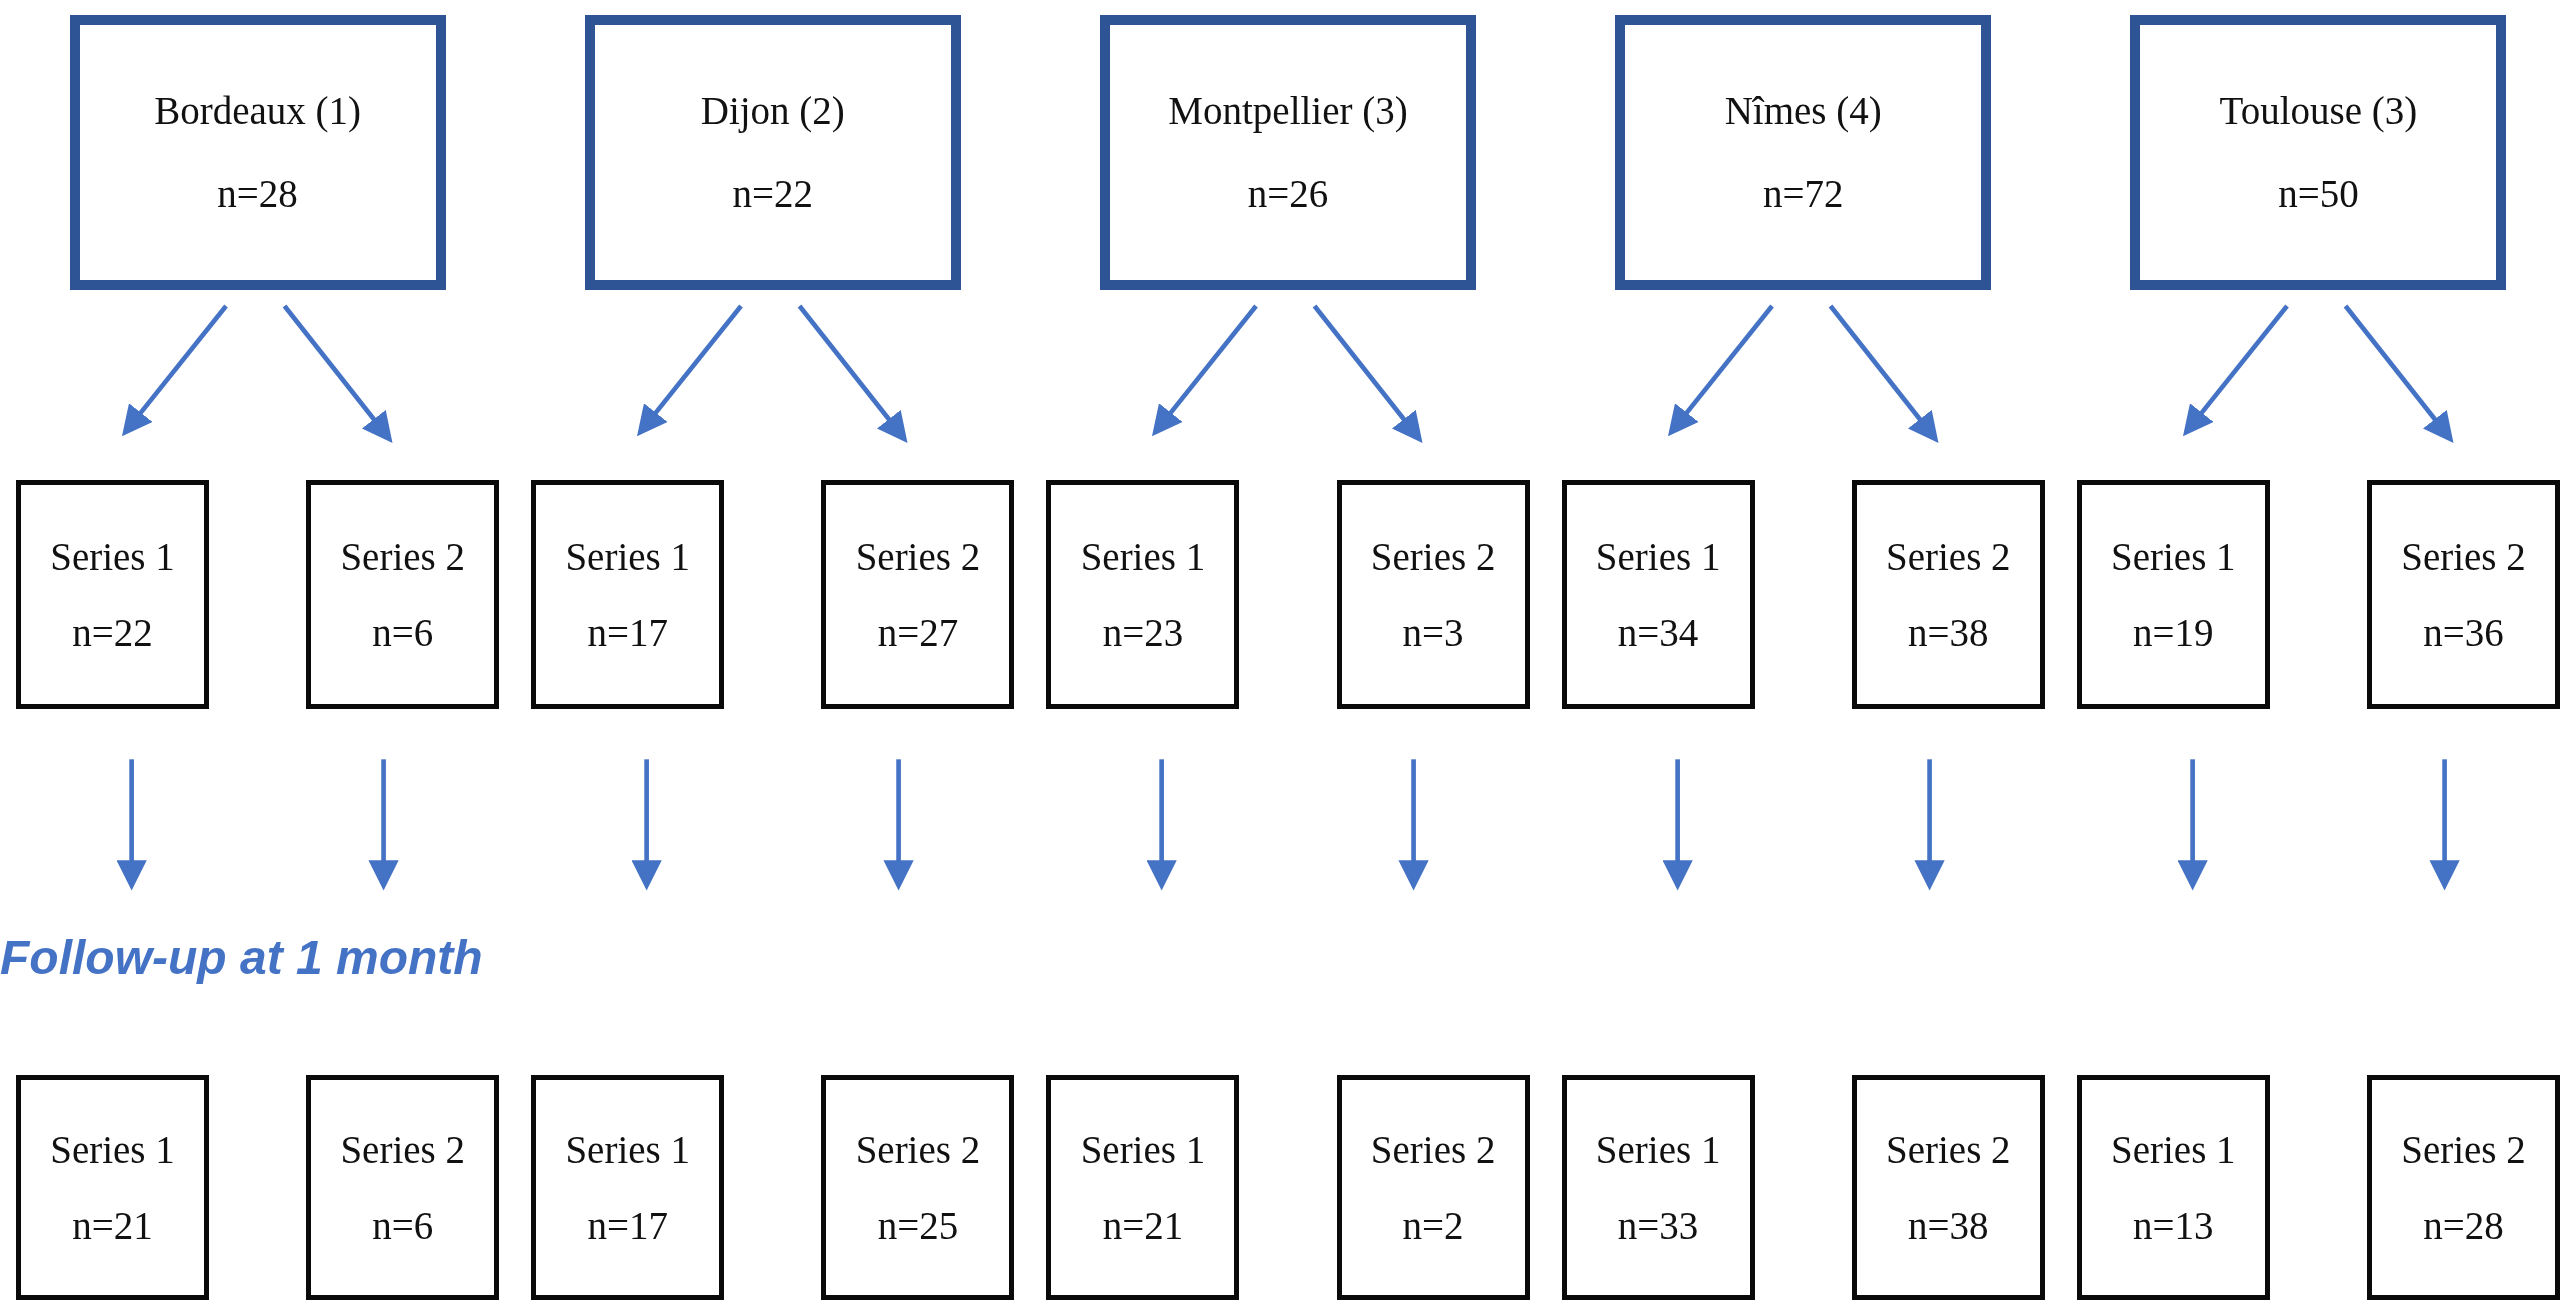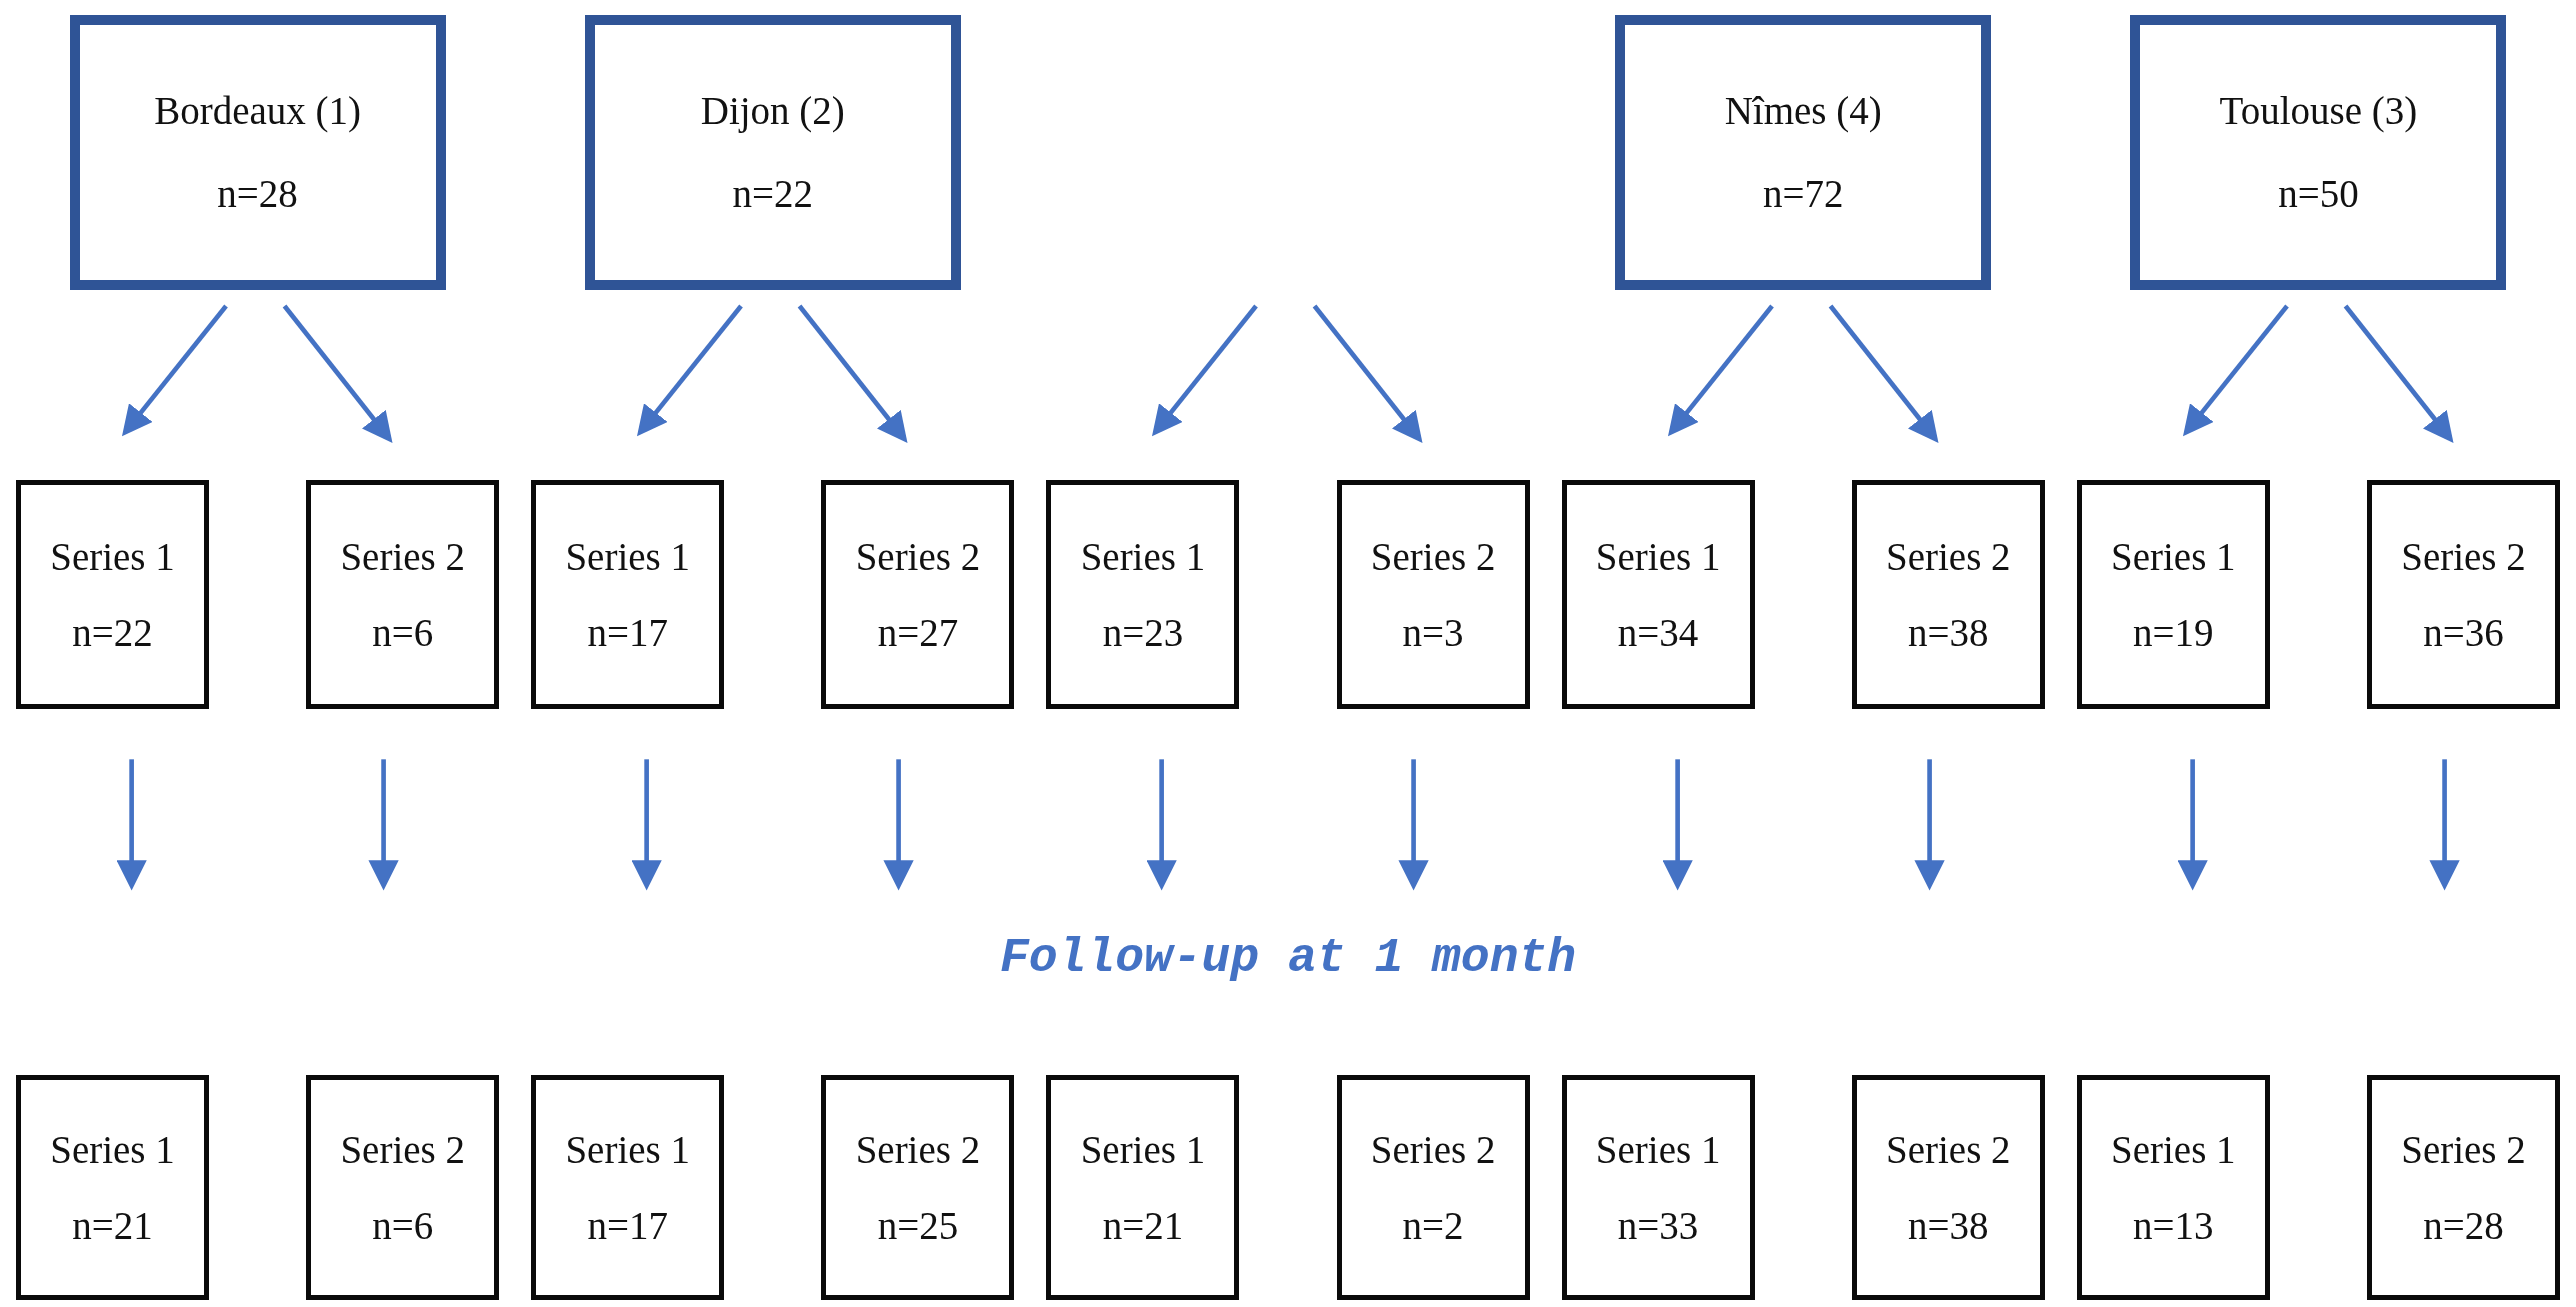--- a/index.html
+++ b/index.html
@@ -201,6 +201,10 @@
     </div>
 
     <div class="column">
+      <div class="city-box">
+        <div class="box-line">Montpellier (3)</div>
+        <div class="box-line">n=26</div>
+      </div>
       <svg class="fanout" viewBox="0 0 775 240" preserveAspectRatio="none">
         <line class="arrow-line" x1="340" y1="12" x2="192" y2="198" marker-end="url(#arrowhead)"></line>
         <line class="arrow-line" x1="428" y1="12" x2="582" y2="208" marker-end="url(#arrowhead)"></line>

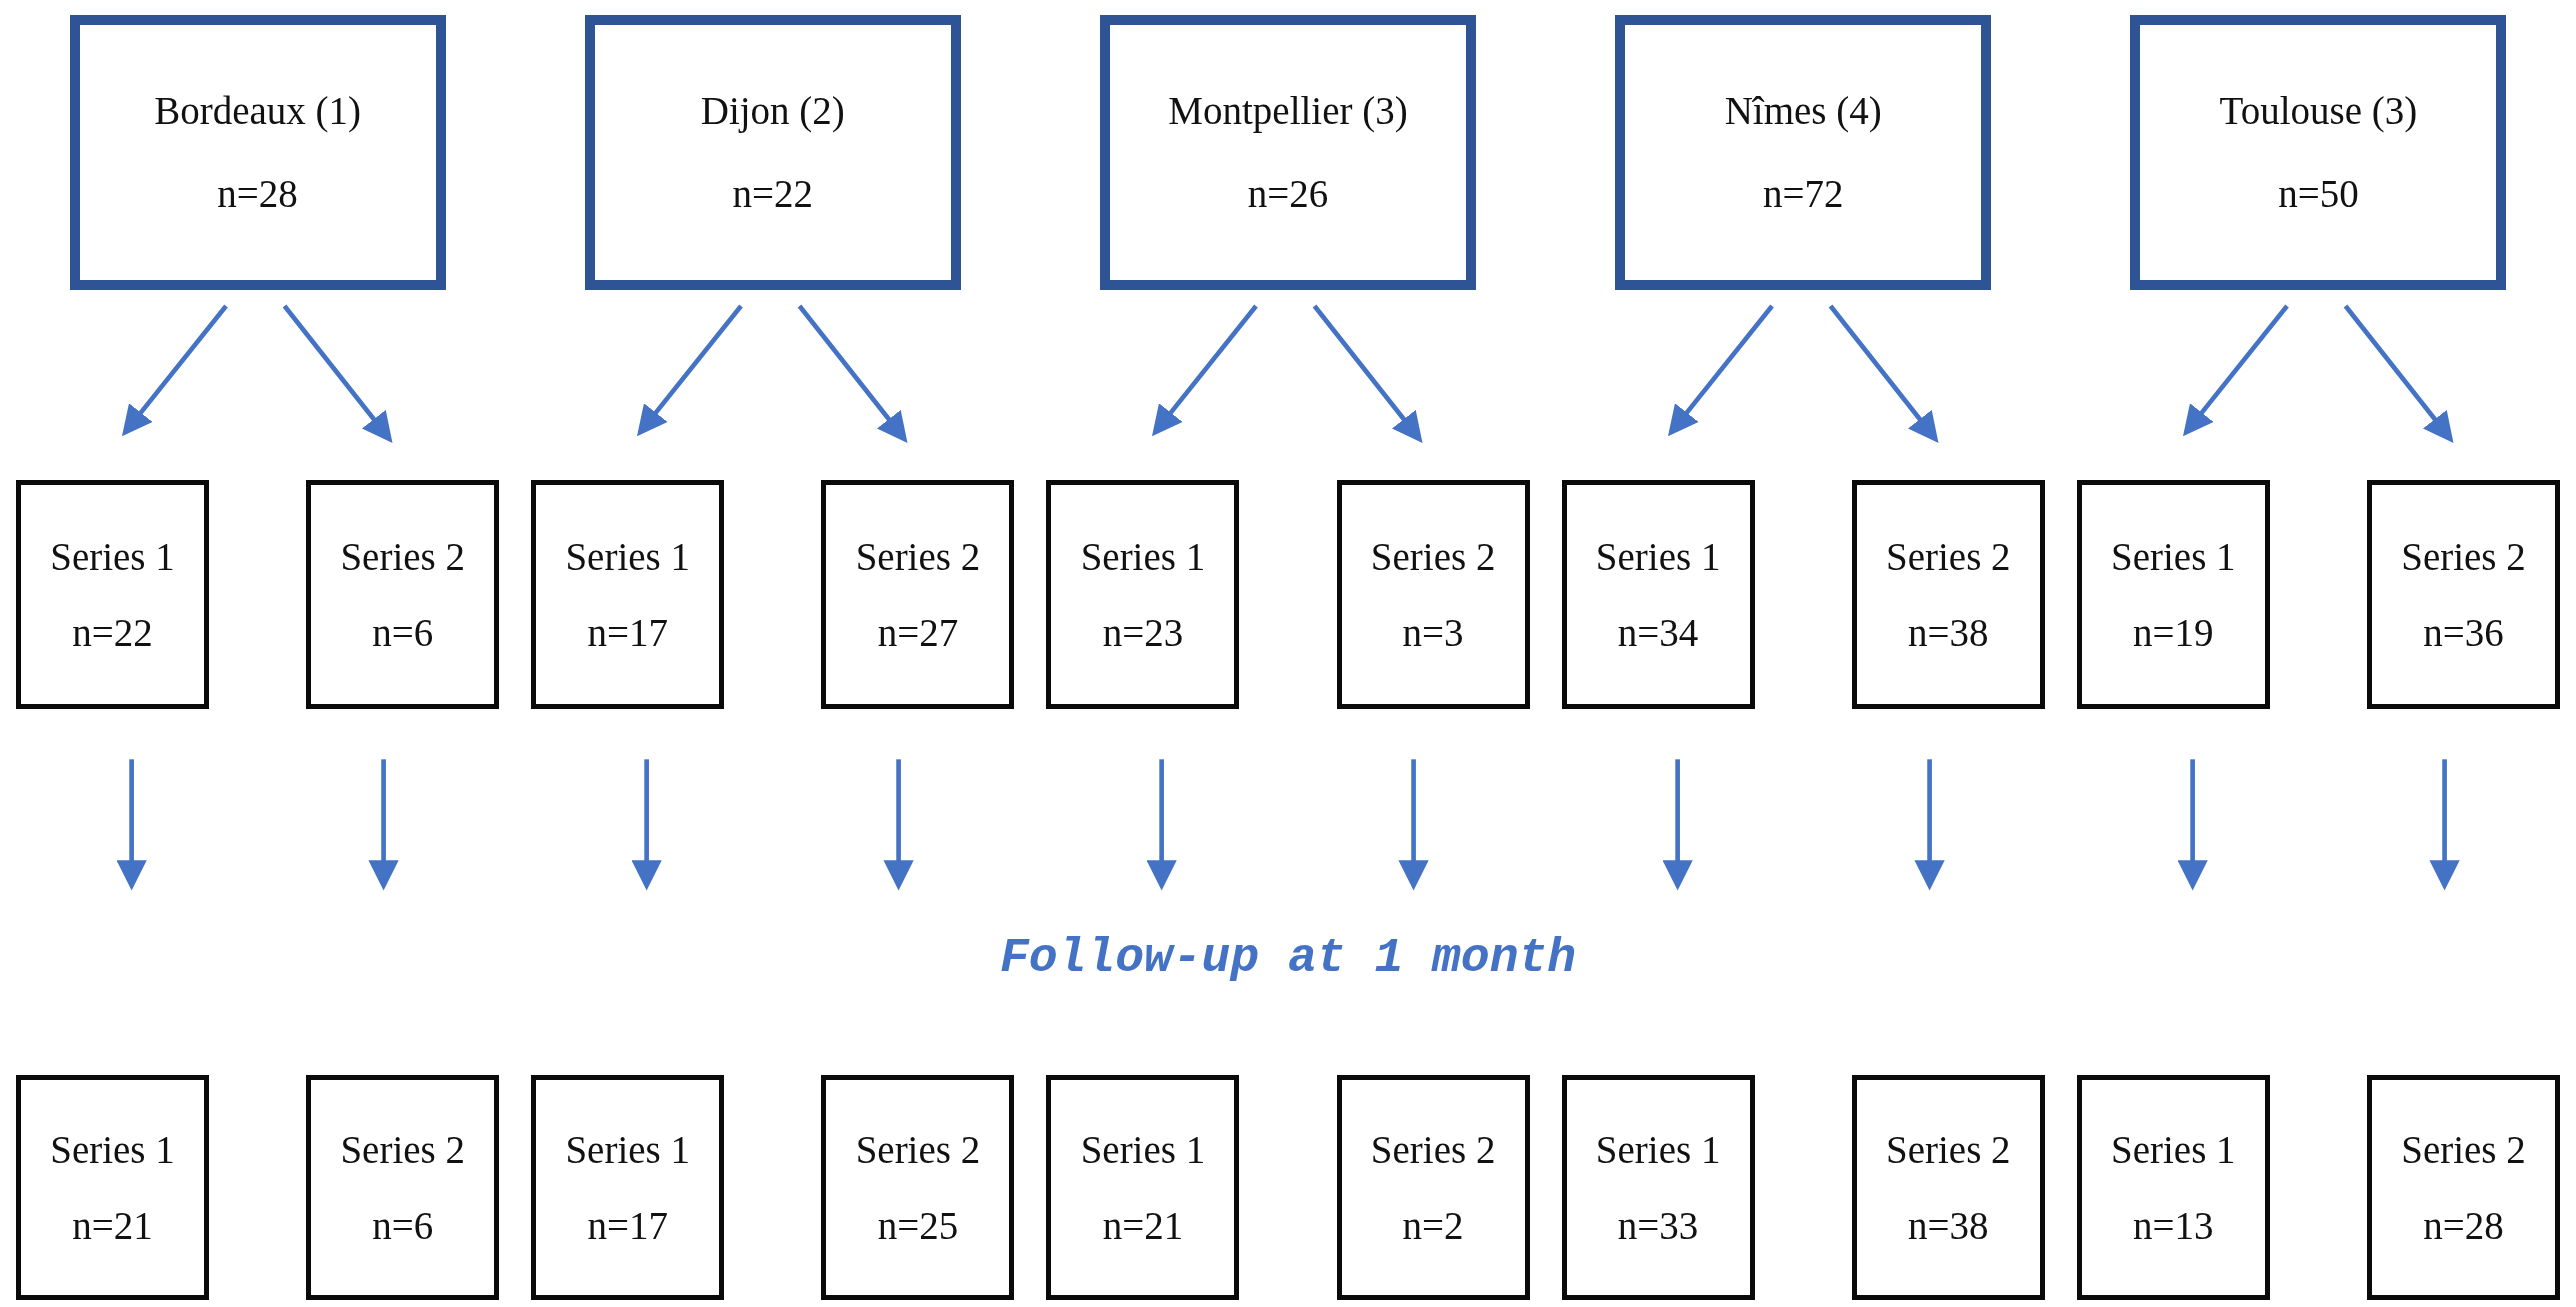--- a/index.html
+++ b/index.html
@@ -102,8 +102,8 @@
     top: 932px;
     left: 0;
     width: 100%;
-    text-align: center;
-    font-family: Liberation Mono, monospace;
+    text-align: left;
+    font-family: Liberation Sans, sans-serif;
     font-style: italic;
     font-weight: bold;
     font-size: 48px;

